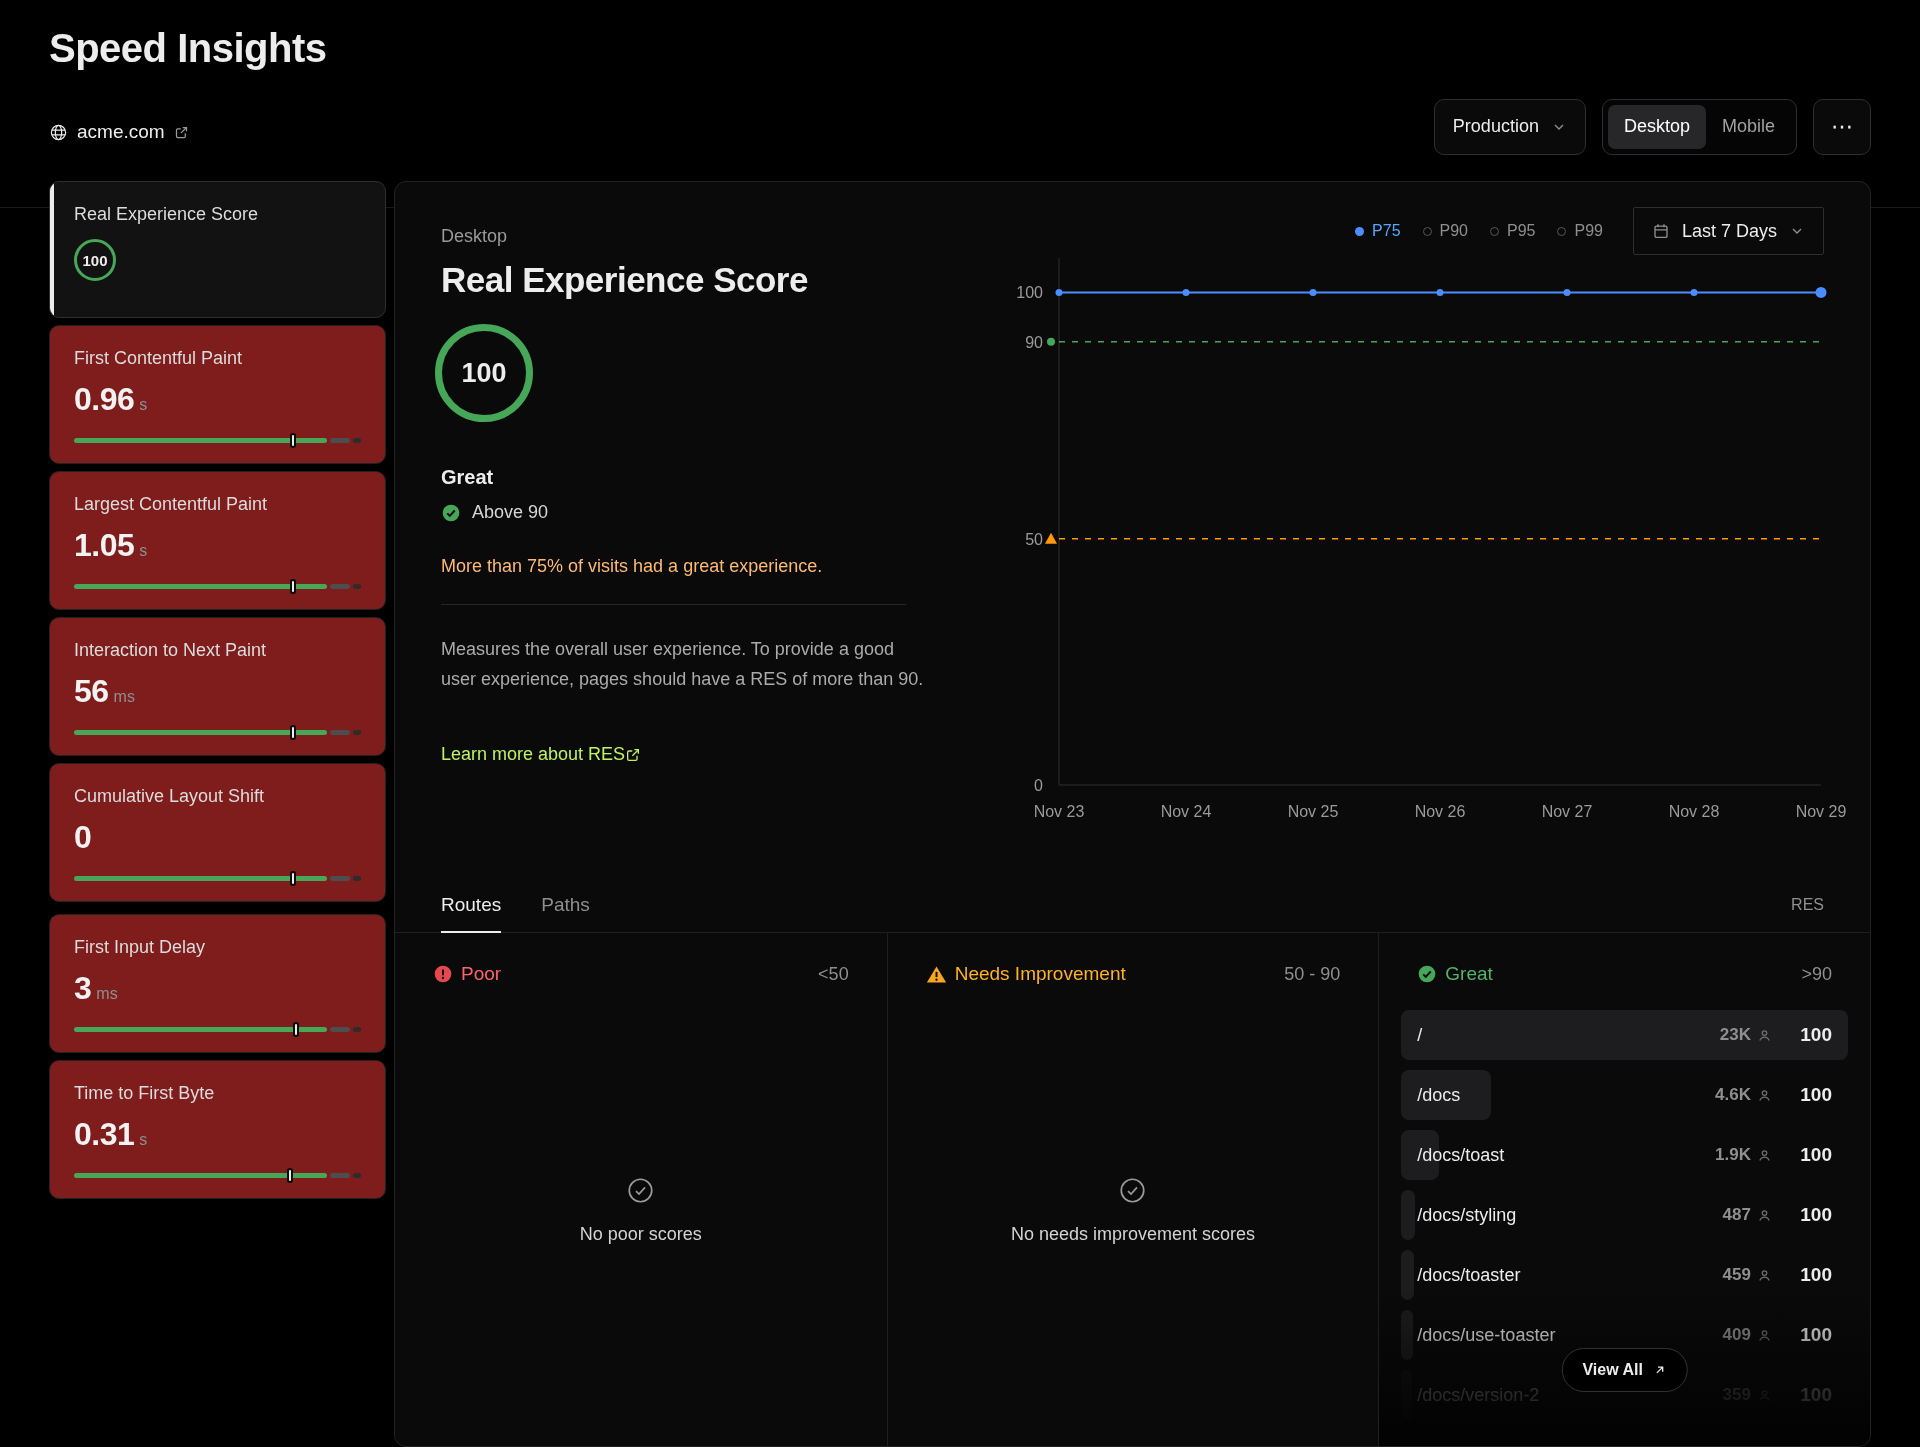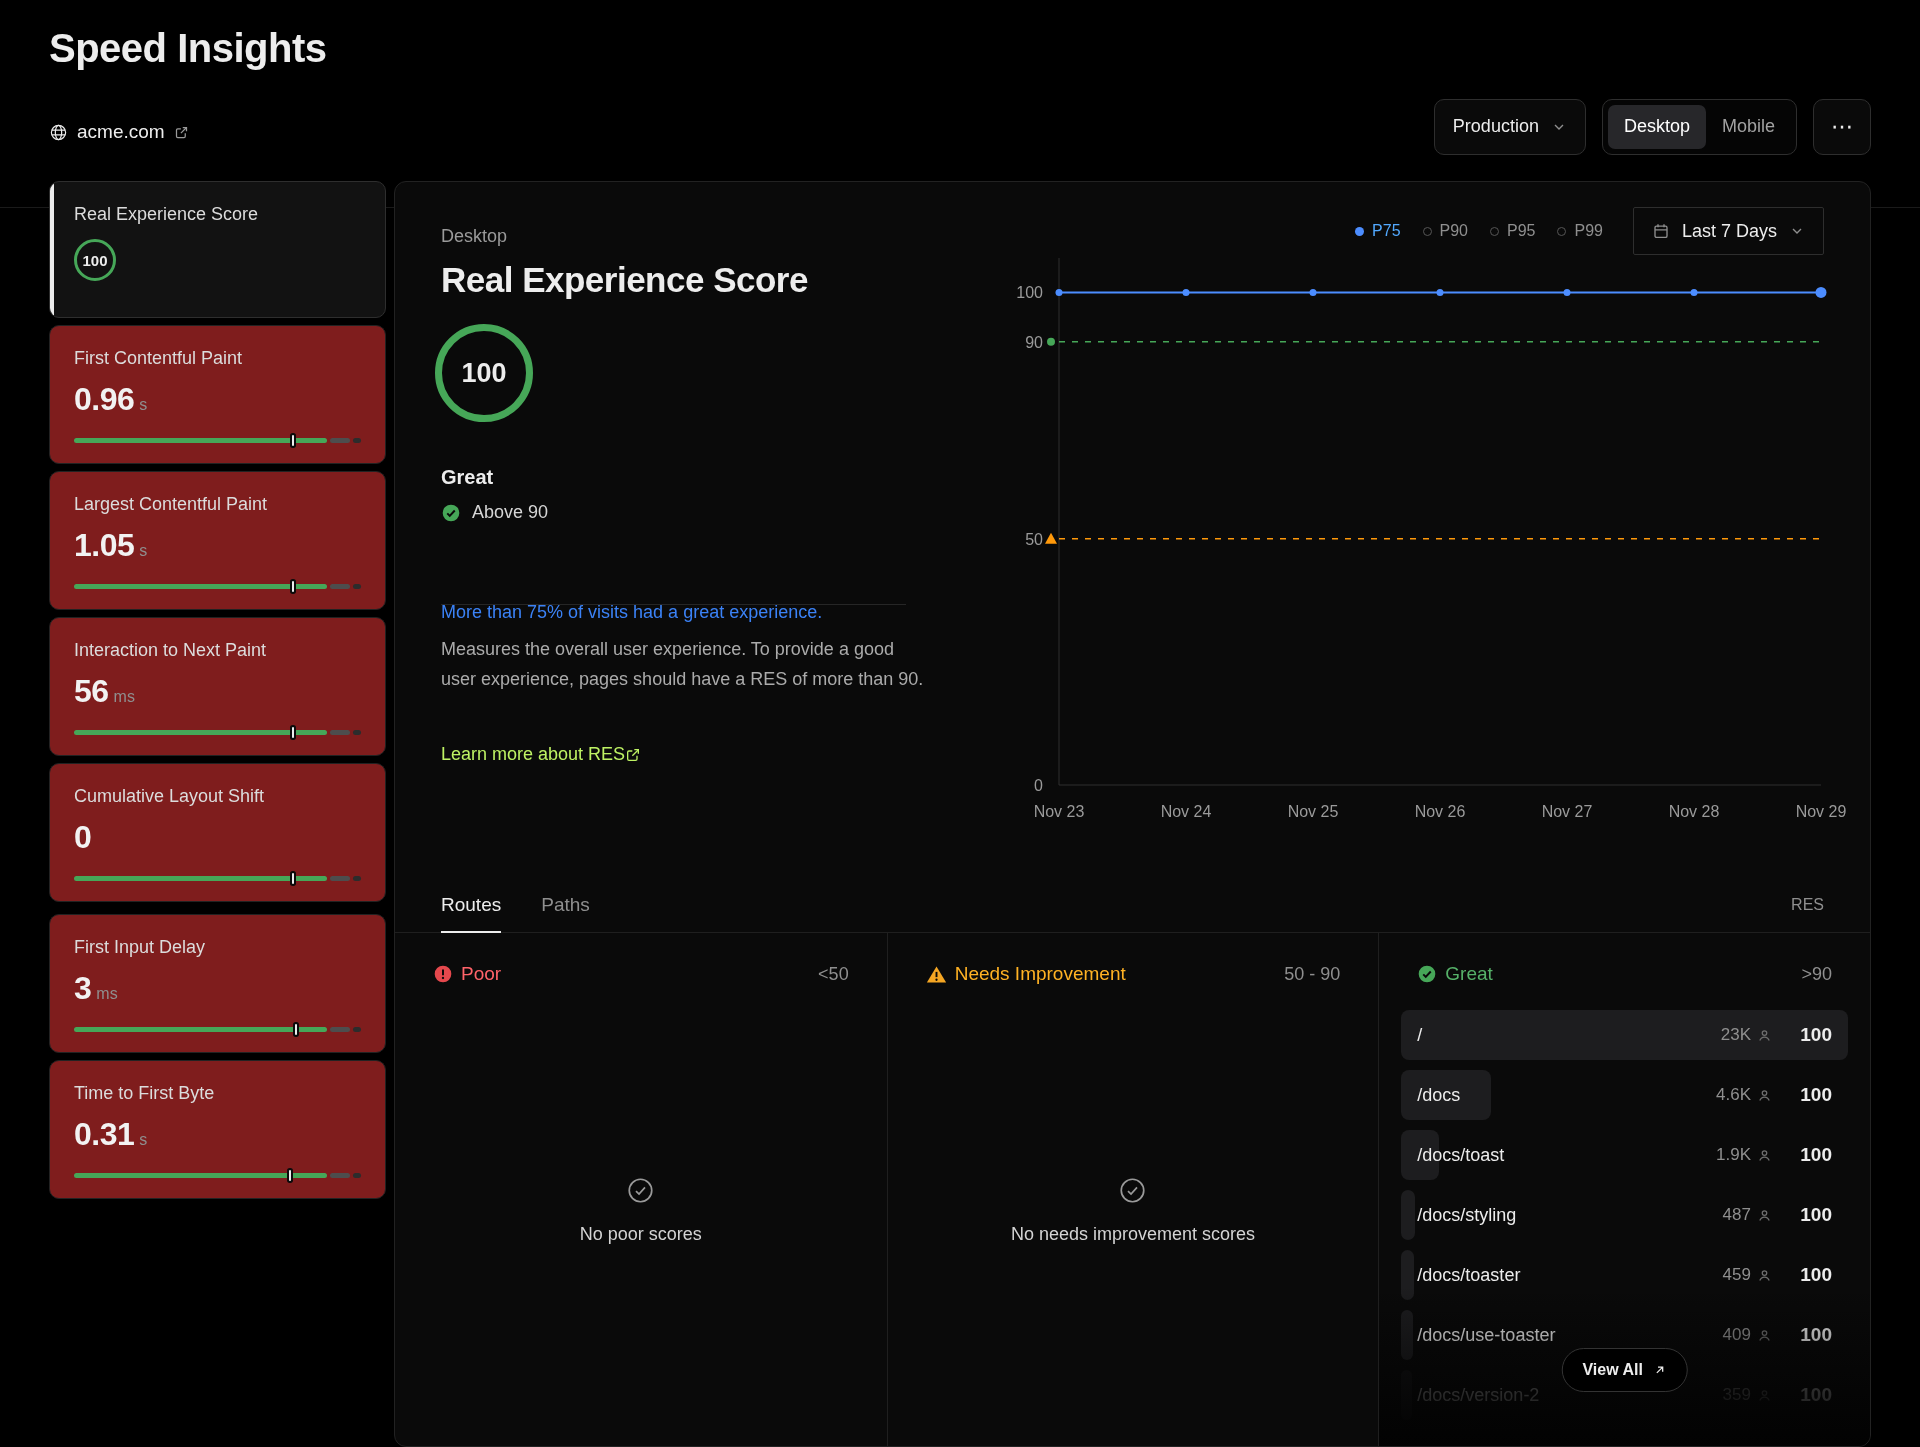--- a/index.html
+++ b/index.html
@@ -61,7 +61,7 @@
   .ring-lg { position:absolute; left:40px; top:142px; width:98px; height:98px; border-radius:50%; border:7px solid #46a758; display:flex; align-items:center; justify-content:center; font-size:27px; font-weight:600; }
   .rating { position:absolute; left:46px; top:284px; font-size:20px; font-weight:700; }
   .threshold { position:absolute; left:46px; top:320px; display:flex; align-items:center; gap:11px; font-size:18px; color:#d6d6d6; }
-  .summary { position:absolute; left:46px; top:374px; font-size:18px; color:#3b82f6;margin-top:46px; }
+  .summary { position:absolute; left:46px; top:374px; font-size:18px; color:#fdba74; }
   .info-divider { position:absolute; left:46px; top:422px; width:465px; border-top:1px solid #262626; }
   .description { position:absolute; left:46px; top:452px; width:485px; font-size:18px; line-height:30px; color:#ababab; }
   .learn-link { position:absolute; left:46px; top:562px; display:flex; align-items:center; gap:0; font-size:18px; color:#bef264; cursor:pointer; }

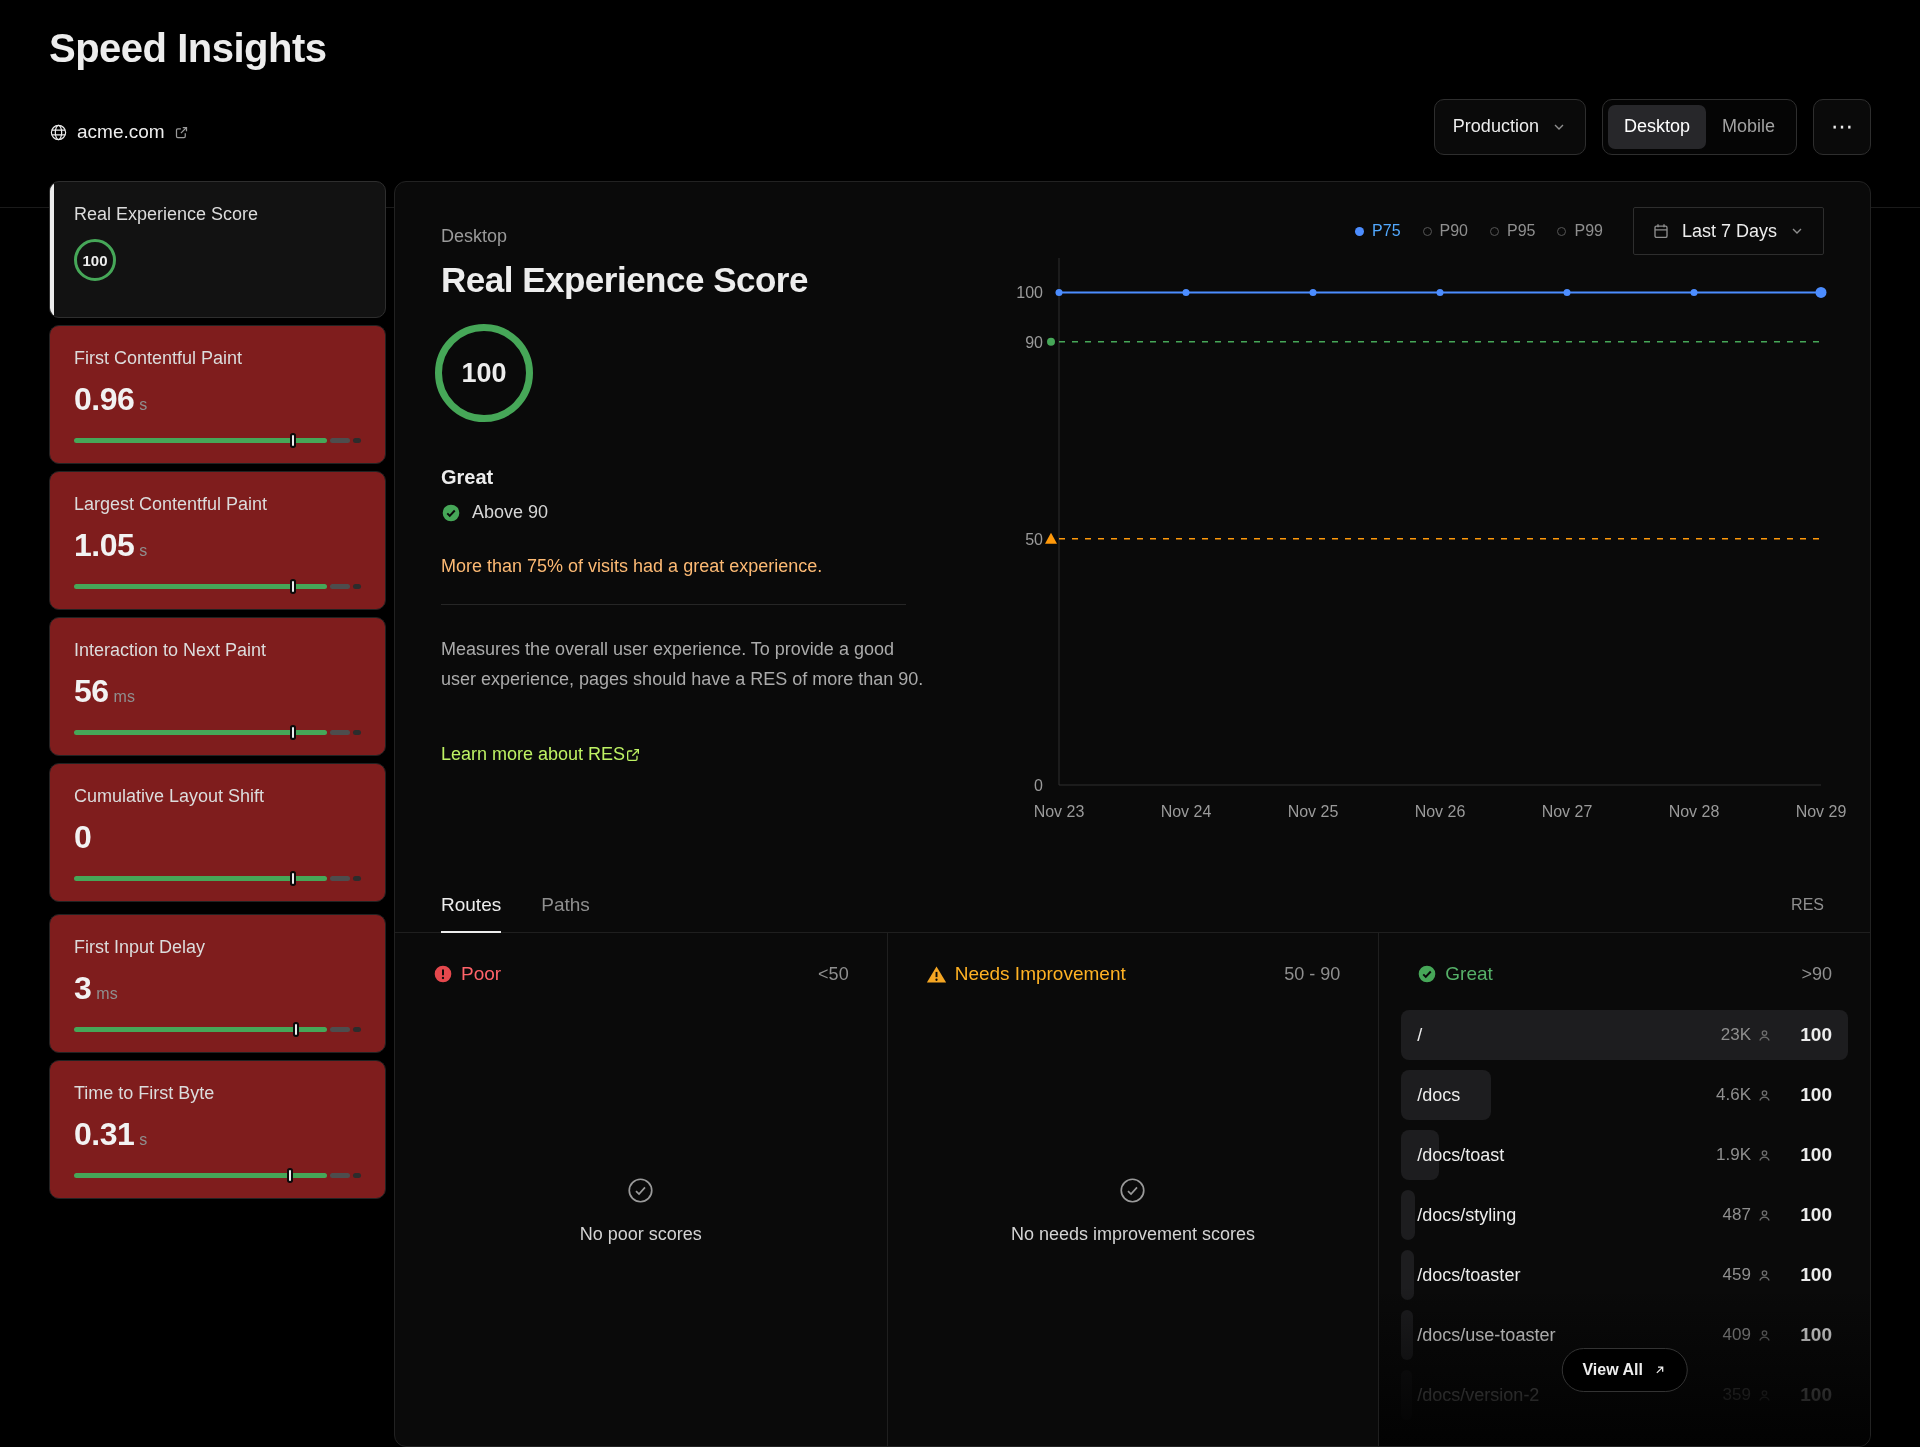--- a/index.html
+++ b/index.html
@@ -101,7 +101,7 @@
   .route-bar { position:absolute; left:0; top:5px; bottom:5px; background:#1d1d1f; border-radius:8px; }
   .route-path { position:relative; font-size:18px; color:#ededed; z-index:1; }
   .route-right { position:relative; margin-left:auto; display:flex; align-items:center; z-index:1; }
-  .route-count { font-size:17px; color:#8f8f8f; }
+  .route-count { font-size:17px; color:#8f8f8f;font-weight:bold; }
   .visitors-icon { margin-left:6px; color:#6f6f6f; }
   .route-score { margin-left:18px; font-size:19px; font-weight:700; min-width:42px; text-align:right; }
   .col-fade { position:absolute; left:0; right:0; bottom:0; height:160px; background:linear-gradient(180deg, rgba(5,5,5,0), rgba(2,2,2,0.95)); pointer-events:none; z-index:2; }

